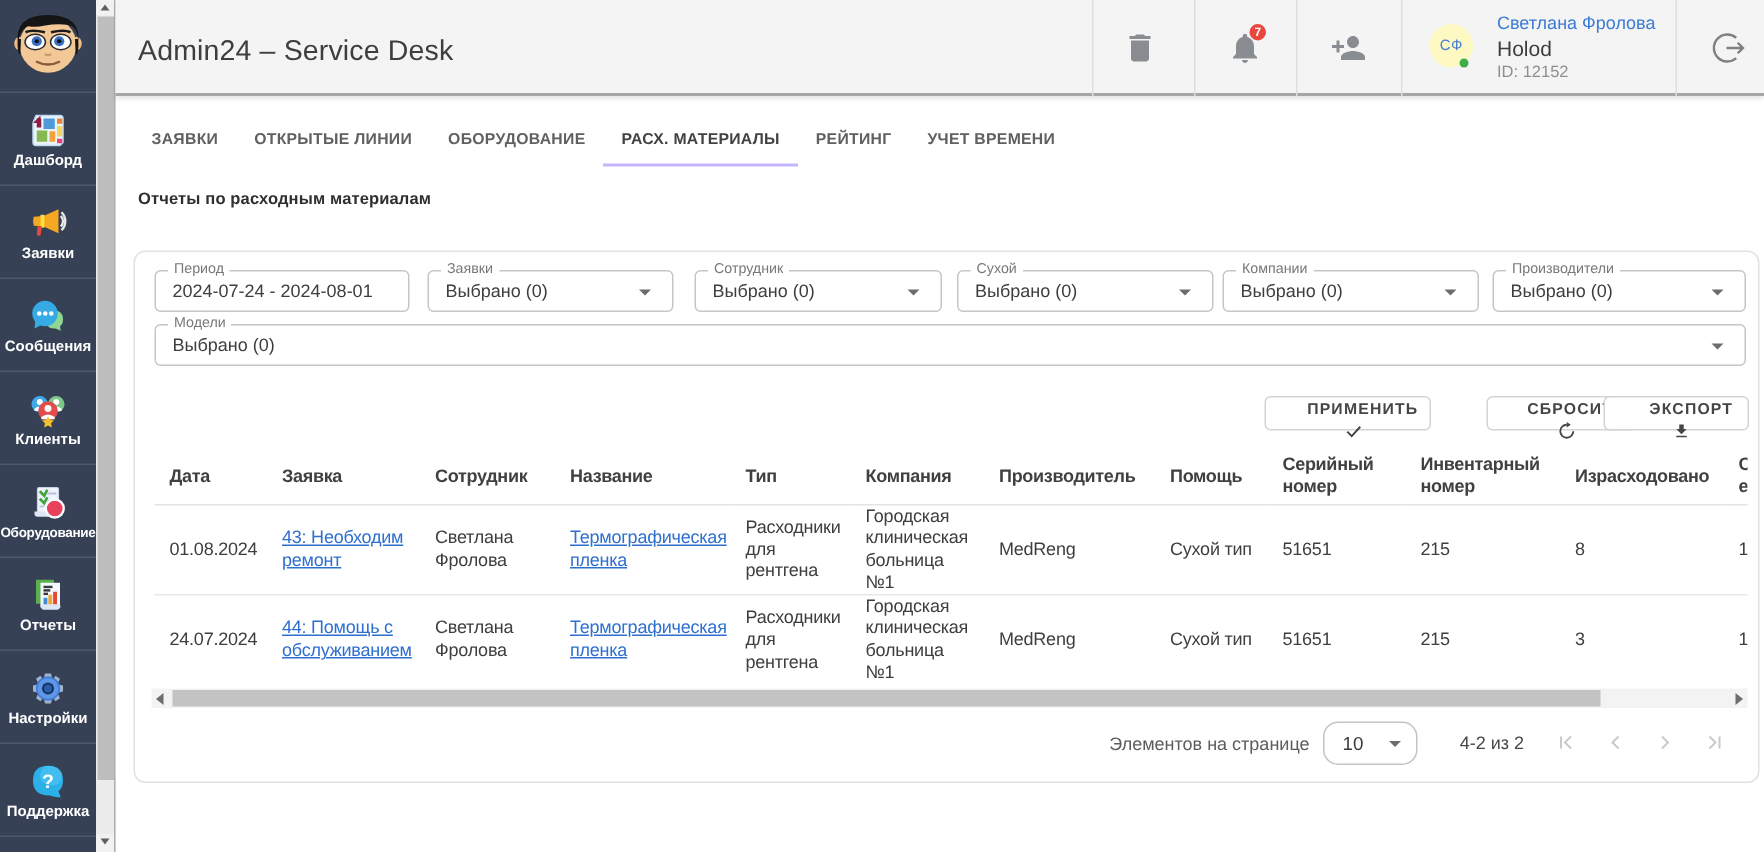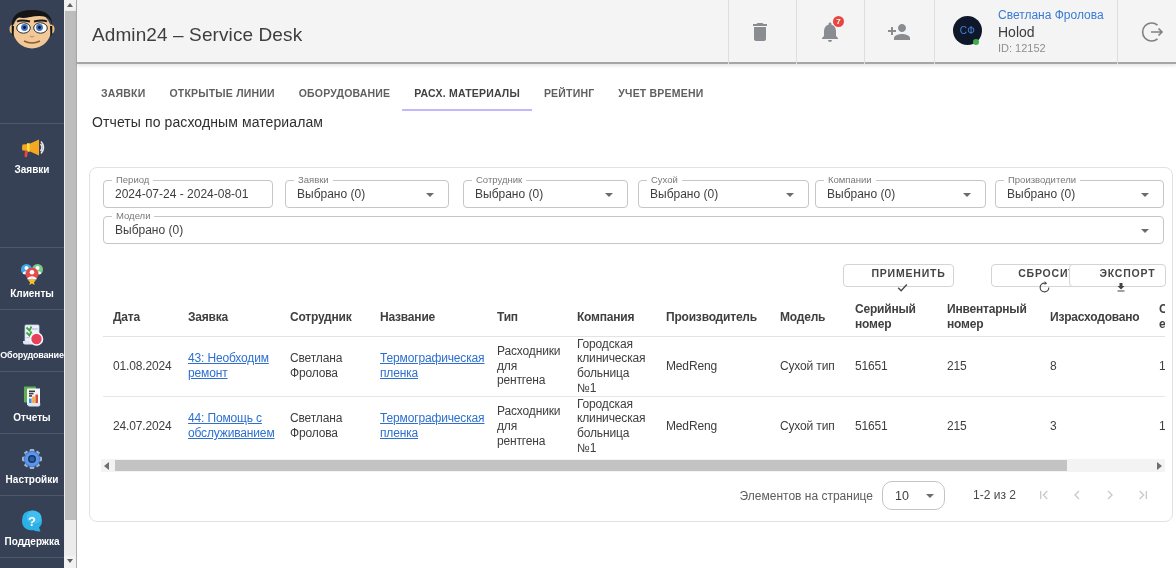--- a/index.html
+++ b/index.html
@@ -33,7 +33,7 @@
 
 #badge { position:absolute; left:756px; top:16px; width:11px; height:11px; background:#e8473f; border-radius:50%;
   color:#fff; font-size:8px; font-weight:700; text-align:center; line-height:11px; }
-#avatar2 { position:absolute; left:876px; top:16px; width:29px; height:29px; border-radius:50%; background:#0f172a;
+#avatar2 { position:absolute; left:876px; top:16px; width:29px; height:29px; border-radius:50%; background:#fef9c3;
   color:#4a7fd6; font-size:10px; text-align:center; line-height:29px; letter-spacing:0.3px; }
 #gdot { position:absolute; left:896px; top:39px; width:6px; height:6px; border-radius:50%; background:#3fae49; }
 #pname { position:absolute; left:921px; top:8px; font-size:12px; color:#3a7bd5; }

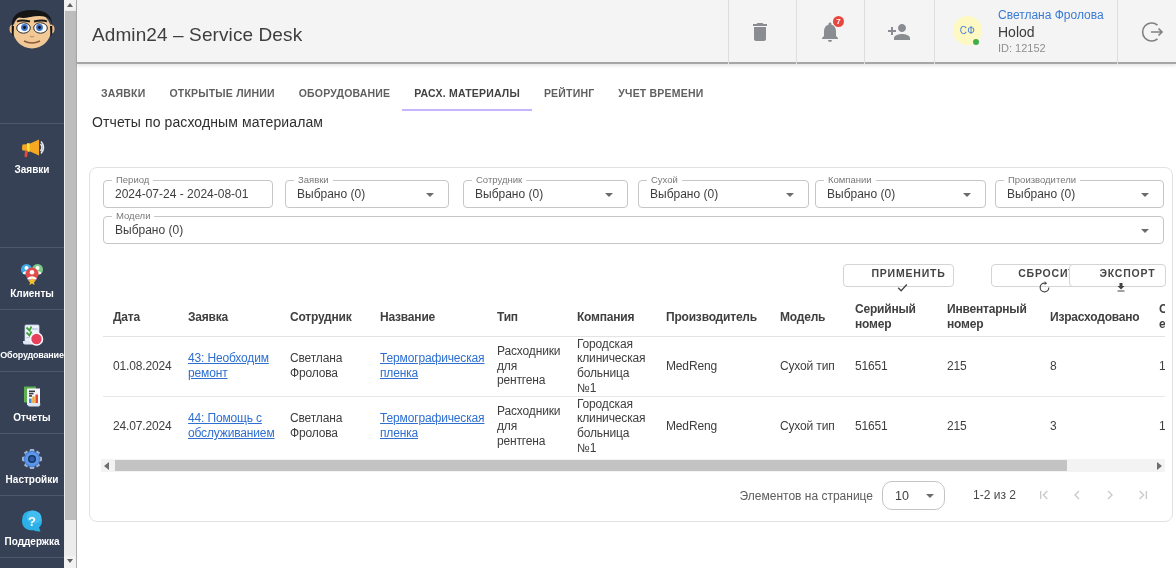--- a/index.html
+++ b/index.html
@@ -120,6 +120,20 @@
     </svg>
   </div>
 
+  <div class="navitem" style="top:61px;">
+    <div class="nicon"><svg width="26" height="26" viewBox="0 0 26 26">
+      <path d="M5 3 L21 3 Q23 3 23 5 L23 21 Q23 21 21 23 L5 23 Q3 23 3 21 L3 8 Z" fill="#eaf4fd" stroke="#bcd9f2" stroke-width="1"></path>
+      <path d="M3 8 L8 8 L8 3 Z" fill="#8c1f41"></path>
+      <path d="M5.5 5 L8.5 5 L8.5 11 L5.5 11 Z" fill="#8c1f41"></path>
+      <rect x="10" y="5" width="7.5" height="7" fill="#4d9ad8"></rect>
+      <rect x="19" y="5" width="3.5" height="3.5" fill="#f38030"></rect>
+      <rect x="19" y="10" width="3.5" height="7" fill="#f8d261"></rect>
+      <rect x="5.5" y="13" width="7" height="7.5" fill="#86b951"></rect>
+      <rect x="14" y="13.5" width="3.8" height="7" fill="#f5a239"></rect>
+      <rect x="19" y="18.5" width="3.5" height="3" fill="#ef3f70"></rect>
+    </svg></div>
+    <div class="nlabel">Дашборд</div>
+  </div>
 
   <div class="navitem" style="top:123px;">
     <div class="nicon"><svg width="26" height="26" viewBox="0 0 26 26">

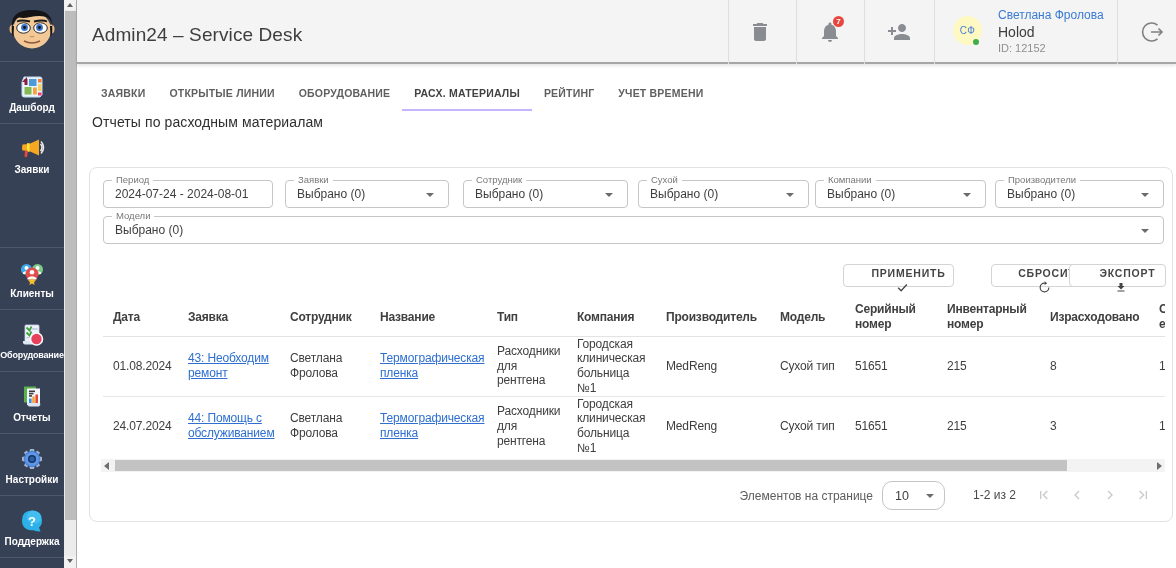--- a/index.html
+++ b/index.html
@@ -46,7 +46,7 @@
   color:#606060; letter-spacing:0.2px; }
 .tab.active { color:#424242; border-bottom:2px solid #c4b5fd; }
 
-#h2title { position:absolute; left:92px; top:114px; font-size:14px; font-weight:400; color:#2f2f2f; letter-spacing:0.1px; }
+#h2title { position:absolute; left:92px; top:127px; font-size:11px; font-weight:700; color:#2f2f2f; letter-spacing:0.1px; }
 
 
 #card { position:absolute; left:89px; top:167px; width:1084px; height:355px; background:#fff;

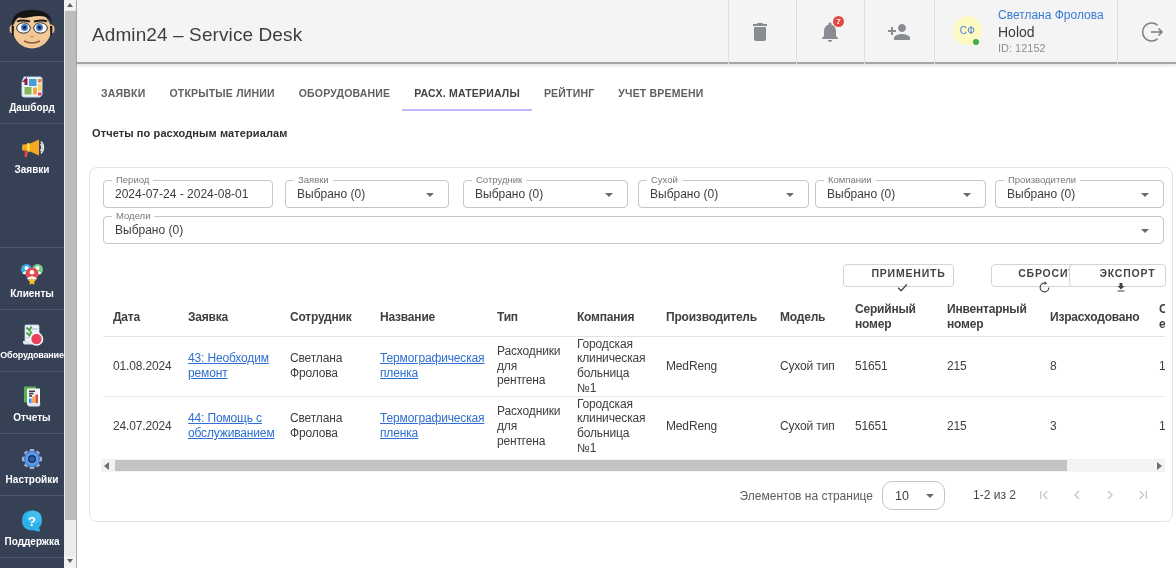--- a/index.html
+++ b/index.html
@@ -147,6 +147,17 @@
     <div class="nlabel">Заявки</div>
   </div>
 
+  <div class="navitem" style="top:185px;">
+    <div class="nicon"><svg width="26" height="26" viewBox="0 0 26 26">
+      <path d="M17 9 Q23 9 23 15 Q23 18 21 19.5 L21.5 22.5 L18 21 Q14 21.5 12.5 18.5" fill="#8fd694"></path>
+      <circle cx="11" cy="11" r="8.5" fill="#35aae4"></circle>
+      <path d="M4.5 16 L4 21 L9 18.5 Z" fill="#35aae4"></path>
+      <circle cx="7.2" cy="11" r="1.5" fill="#fff"></circle>
+      <circle cx="11.2" cy="11" r="1.5" fill="#fff"></circle>
+      <circle cx="15.2" cy="11" r="1.5" fill="#fff"></circle>
+    </svg></div>
+    <div class="nlabel">Сообщения</div>
+  </div>
 
   <div class="navitem" style="top:247px;">
     <div class="nicon"><svg width="26" height="26" viewBox="0 0 26 26">

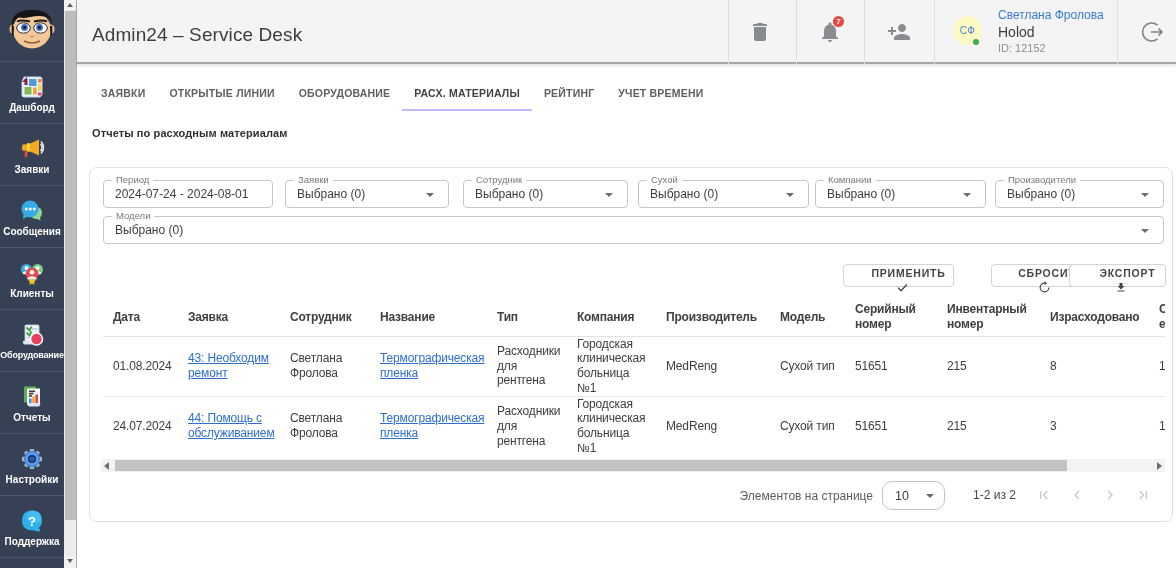--- a/index.html
+++ b/index.html
@@ -372,7 +372,7 @@
             <th>Тип</th>
             <th>Компания</th>
         <th>Производитель</th>
-            <th>Модель</th>
+            <th>Помощь</th>
             <th>Серийный номер</th>
             <th>Инвентарный номер</th>
             <th>Израсходовано</th>

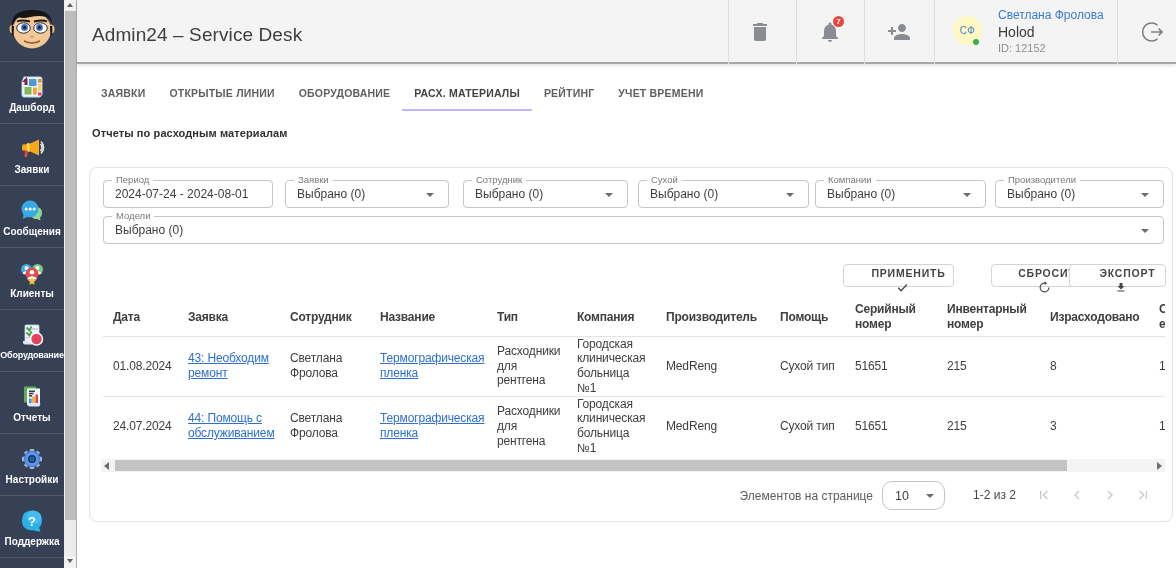--- a/index.html
+++ b/index.html
@@ -422,7 +422,7 @@
         <div class="val">10</div>
         <div class="arr"></div>
       </div>
-    <div id="pgcount">1-2 из 2</div>
+    <div id="pgcount">4-2 из 2</div>
     <svg class="pgnav" style="right:120px;" width="16" height="16" viewBox="0 0 24 24" fill="none" stroke="#c9c9c9" stroke-width="2">
         <path d="M17 6 L11 12 L17 18 M7 6 L7 18"></path>
       </svg>

